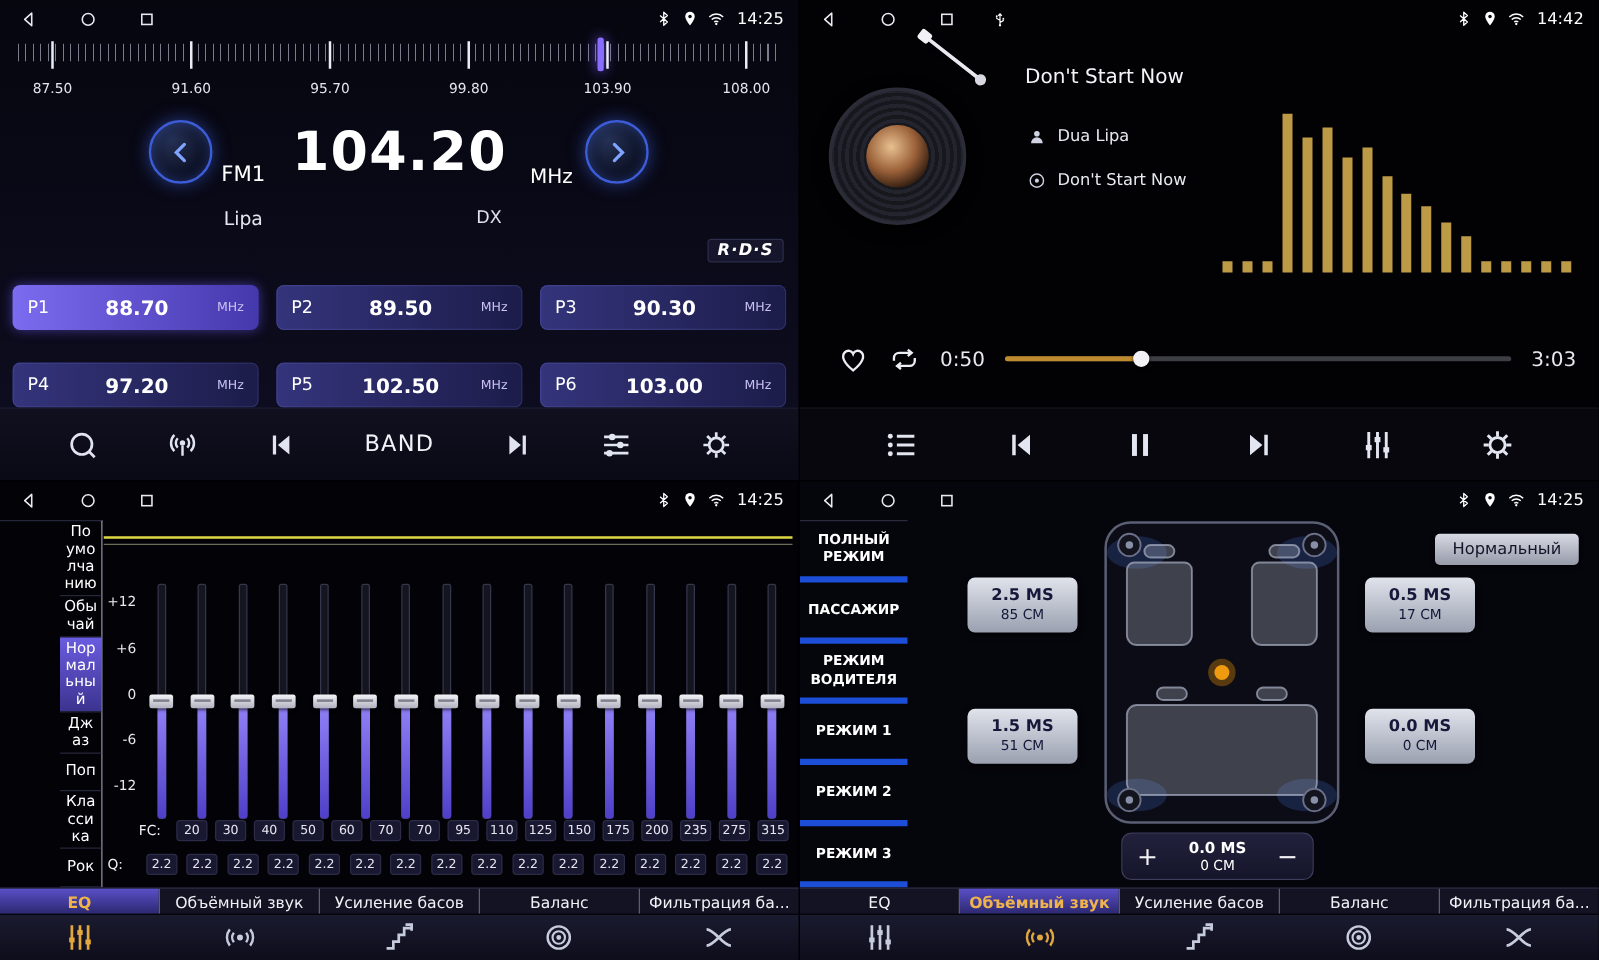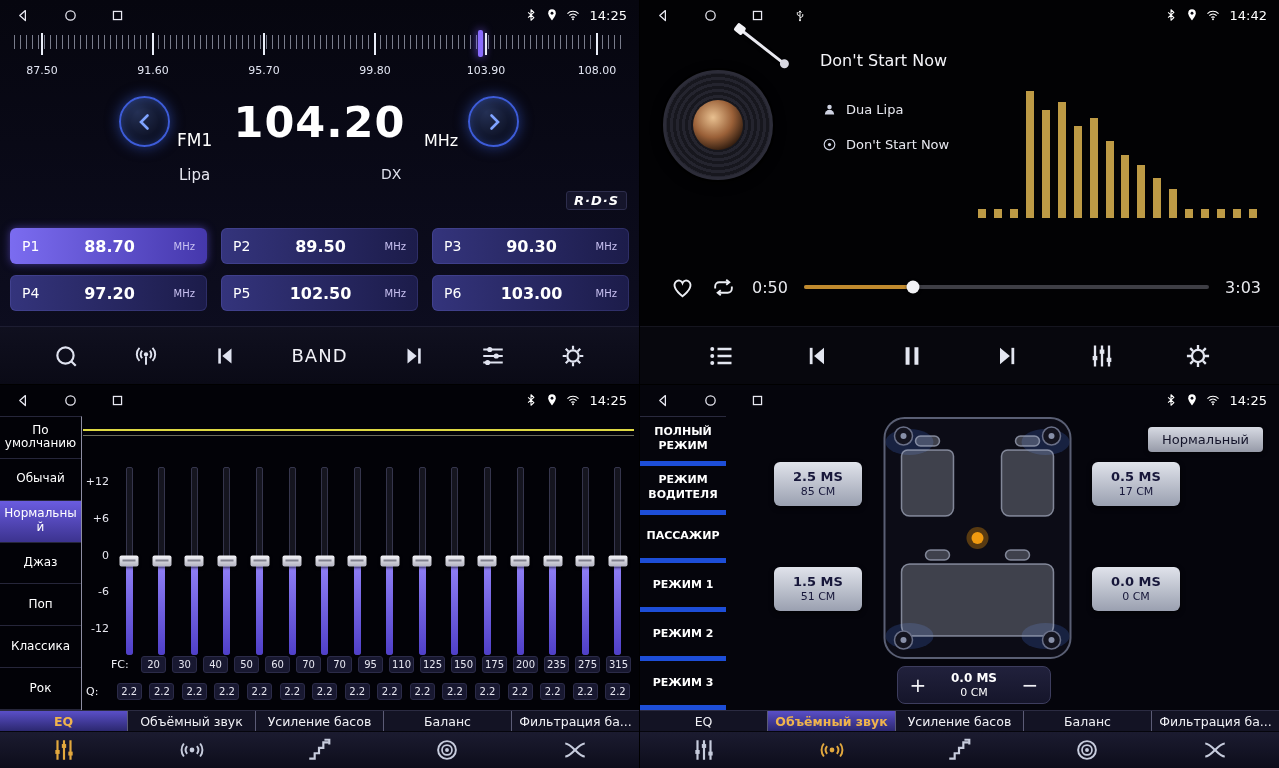--- a/index.html
+++ b/index.html
@@ -50,7 +50,7 @@
                background: #15152b; border: 1px solid #2d2d4c; border-radius: 3px; padding: 1px 7px; letter-spacing: 1px; }
 
   .preset-grid { position: absolute; left: 10px; right: 10px; top: 228px; display: grid;
-                 grid-template-columns: repeat(3, 1fr); gap: 11px 14px; }
+                 grid-template-columns: repeat(3, 1fr); gap: 26px 14px; }
   .preset { height: 36px; border-radius: 6px; display: flex; align-items: center; padding: 0 12px;
             background: linear-gradient(90deg, #34347c, #1c1c4a); box-shadow: inset 0 0 0 1px rgba(120,120,220,.2); }
   .preset.active { background: linear-gradient(90deg, #7b6cf0, #4538ac); box-shadow: 0 0 9px rgba(110,90,240,.55); }

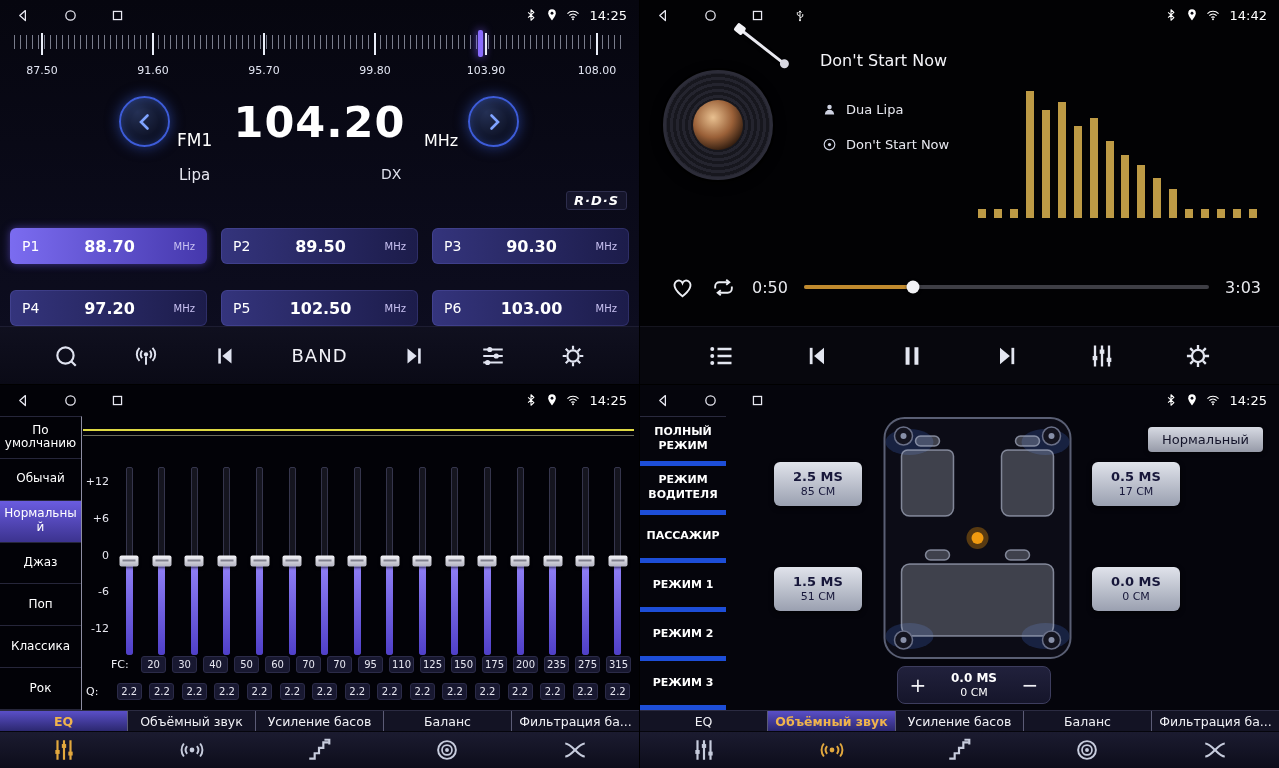--- a/index.html
+++ b/index.html
@@ -97,7 +97,7 @@
                 border-top: 1px solid #26263a; border-right: 1px solid #8e8ea2; }
   .sb-item { flex: 1; display: flex; align-items: center; justify-content: center; text-align: center;
              font-size: 12px; line-height: 1.15; color: #fff; border-bottom: 1px solid #26263a; padding: 2px 3px;
-             word-break: break-word; }
+             word-break: break-word; margin-left: 48px; }
   .sb-item.active { background: linear-gradient(180deg, #6a5ce0, #3c338f); }
   .eq-main { position: absolute; left: 83px; top: 30px; right: 0; bottom: 58px; }
   .eq-topline { position: absolute; left: 0; right: 5px; top: 14px; height: 2px; background: #ded843; }

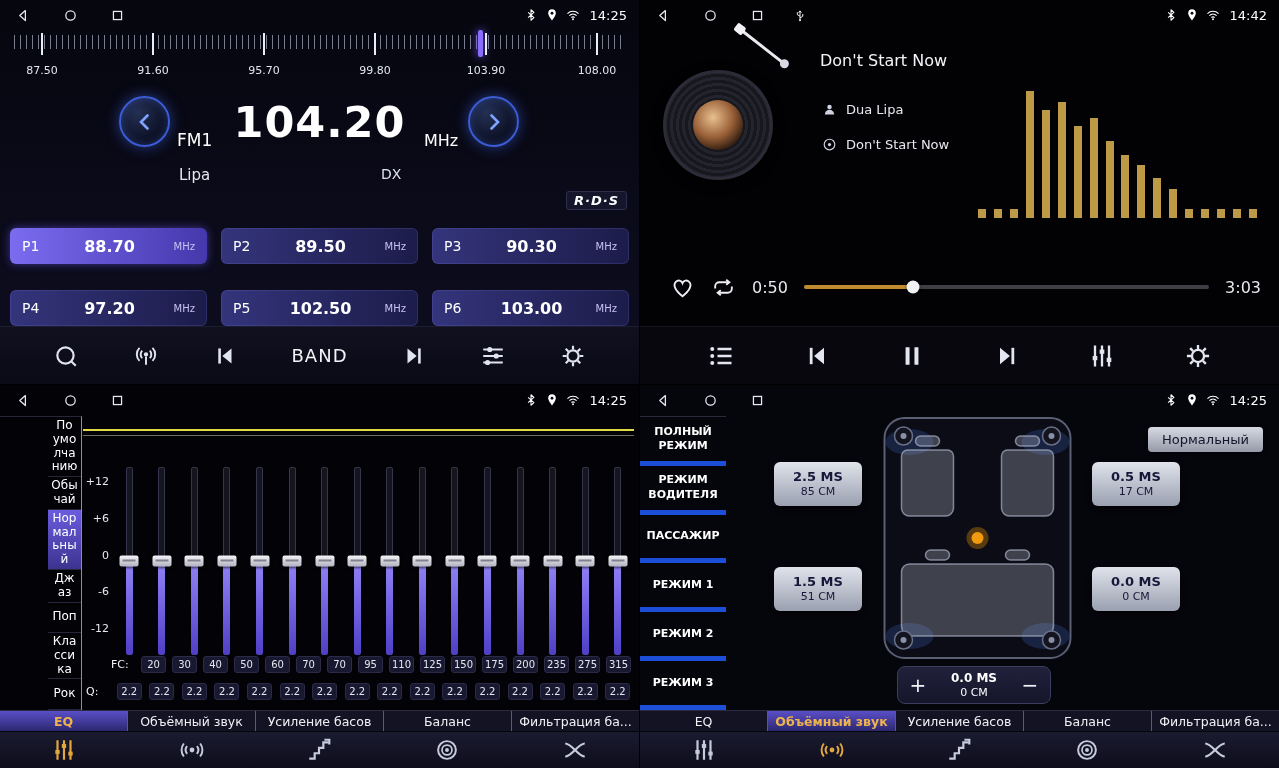--- a/index.html
+++ b/index.html
@@ -802,8 +802,8 @@
 
     <div class="mode-list">
         <div class="mode-item">ПОЛНЫЙ РЕЖИМ</div>
+        <div class="mode-item">ПАССАЖИР</div>
         <div class="mode-item">РЕЖИМ ВОДИТЕЛЯ</div>
-        <div class="mode-item">ПАССАЖИР</div>
         <div class="mode-item">РЕЖИМ 1</div>
         <div class="mode-item">РЕЖИМ 2</div>
         <div class="mode-item">РЕЖИМ 3</div>

